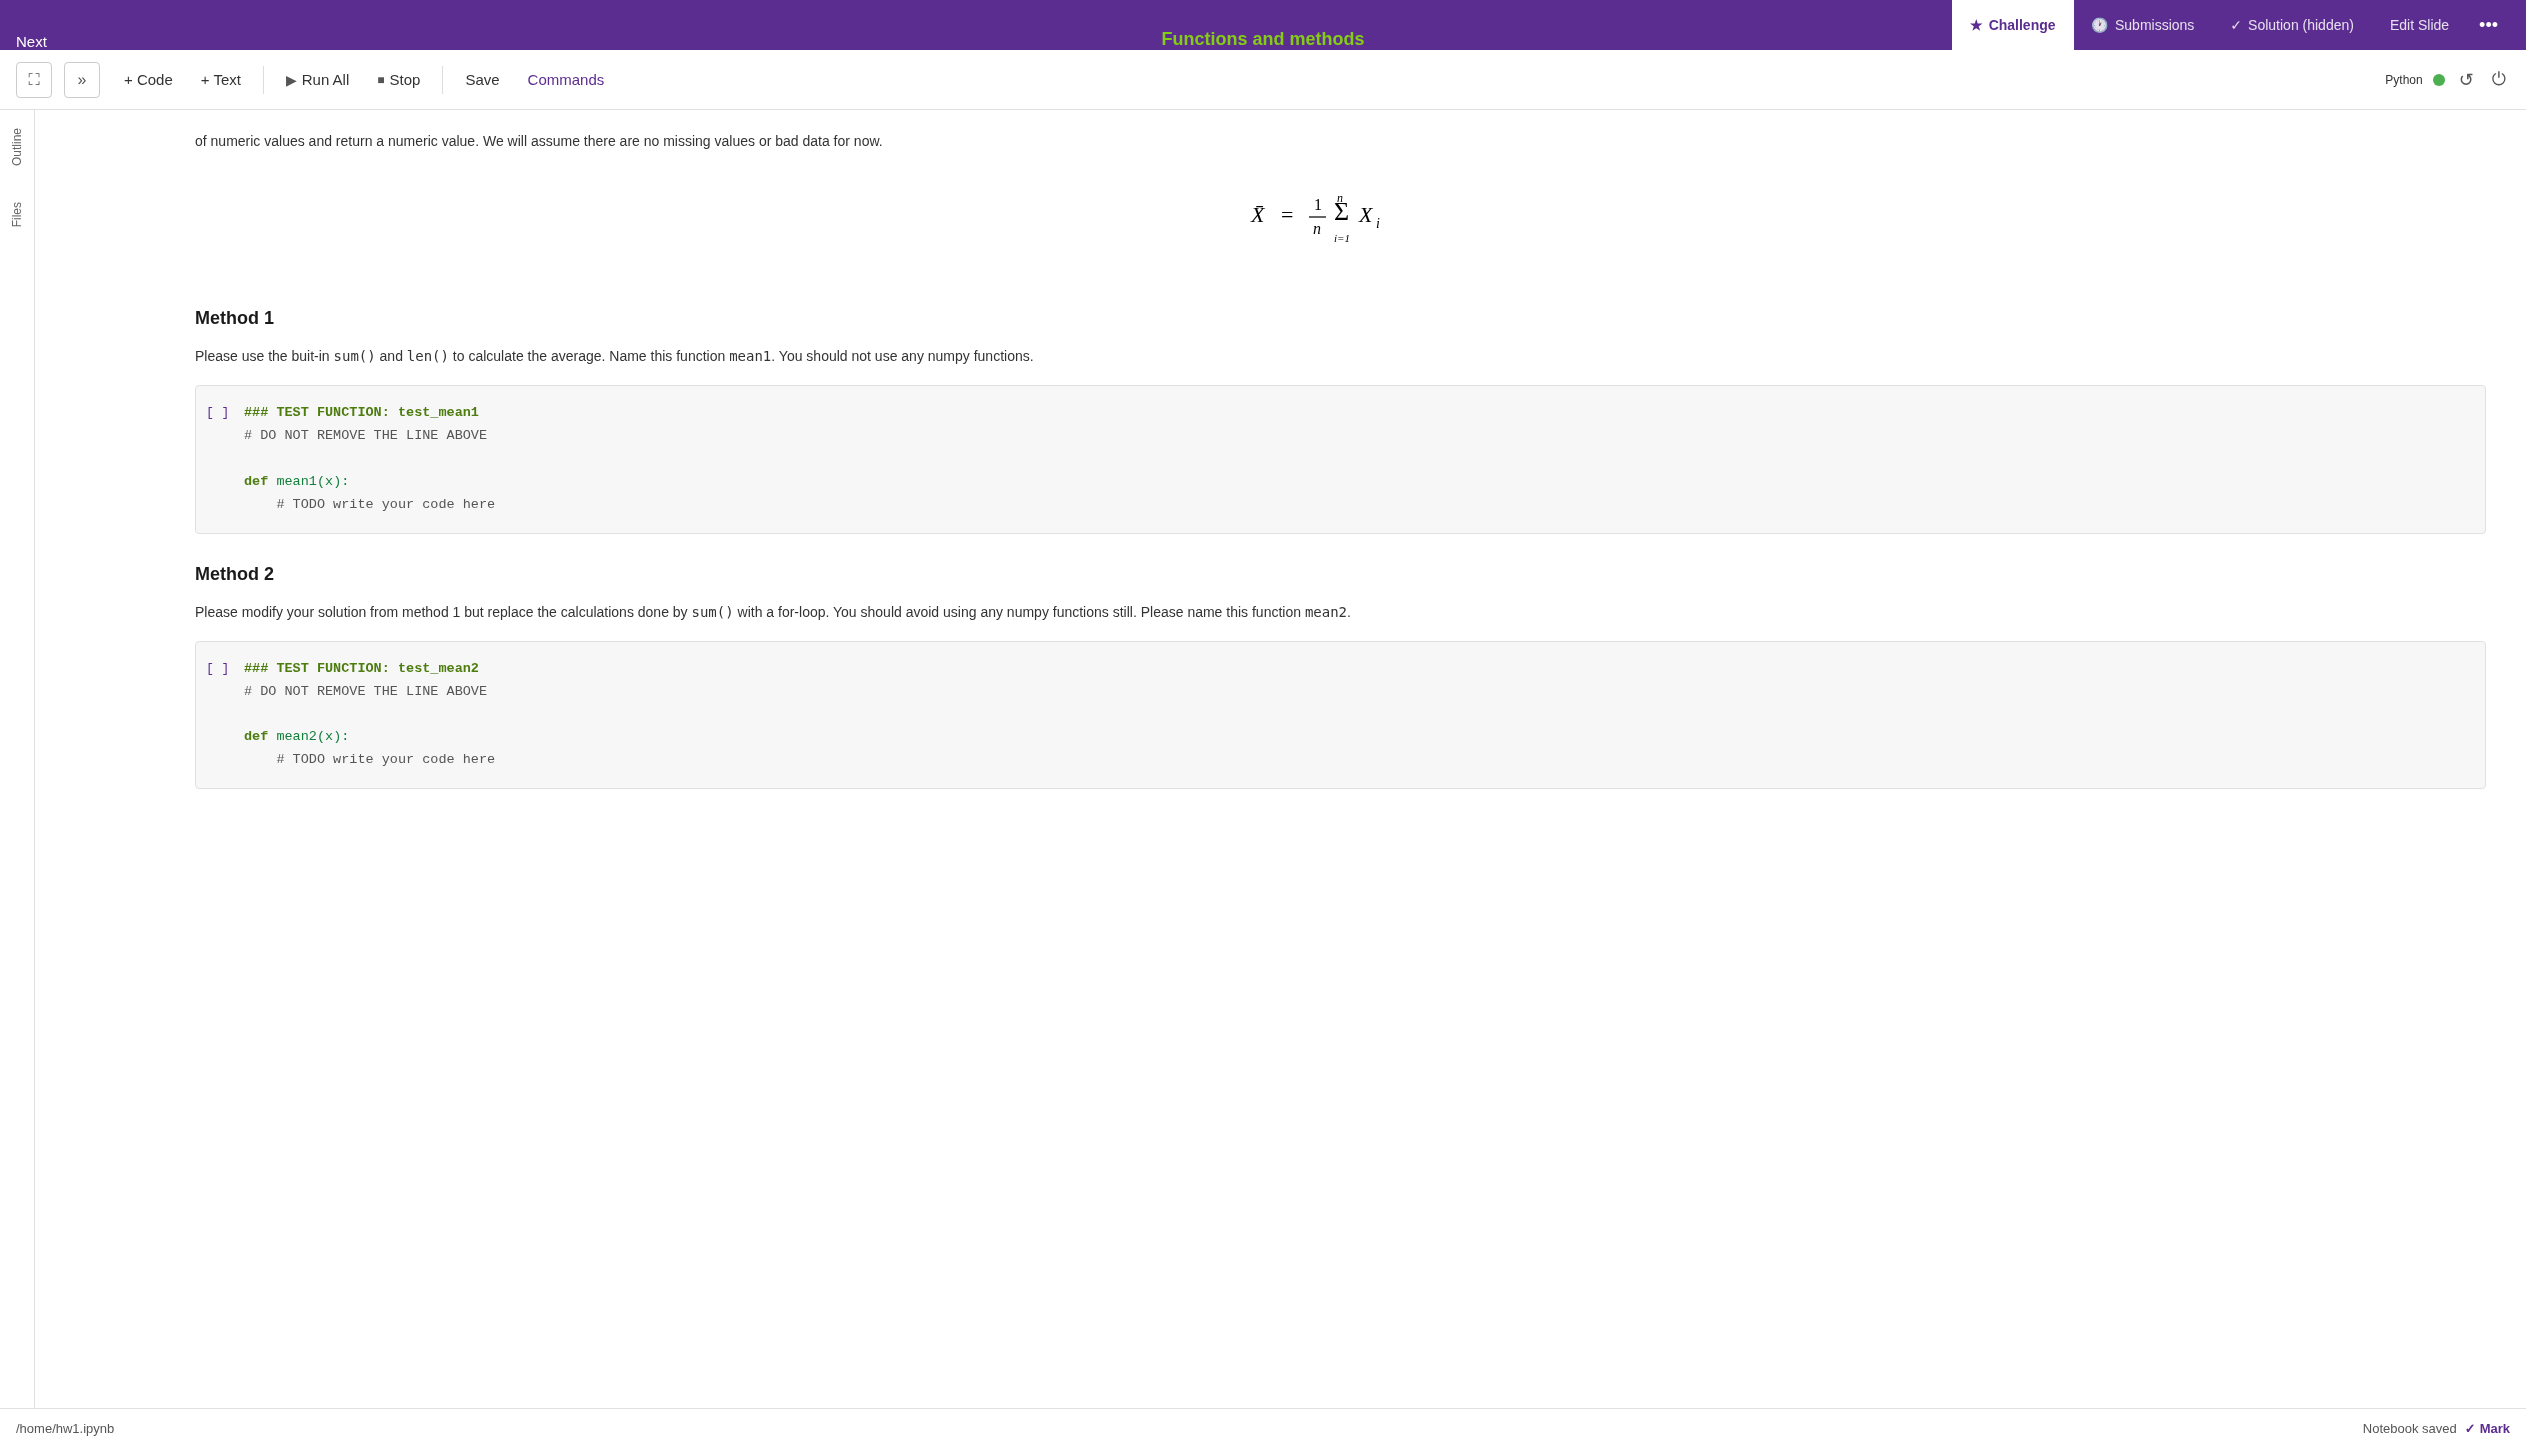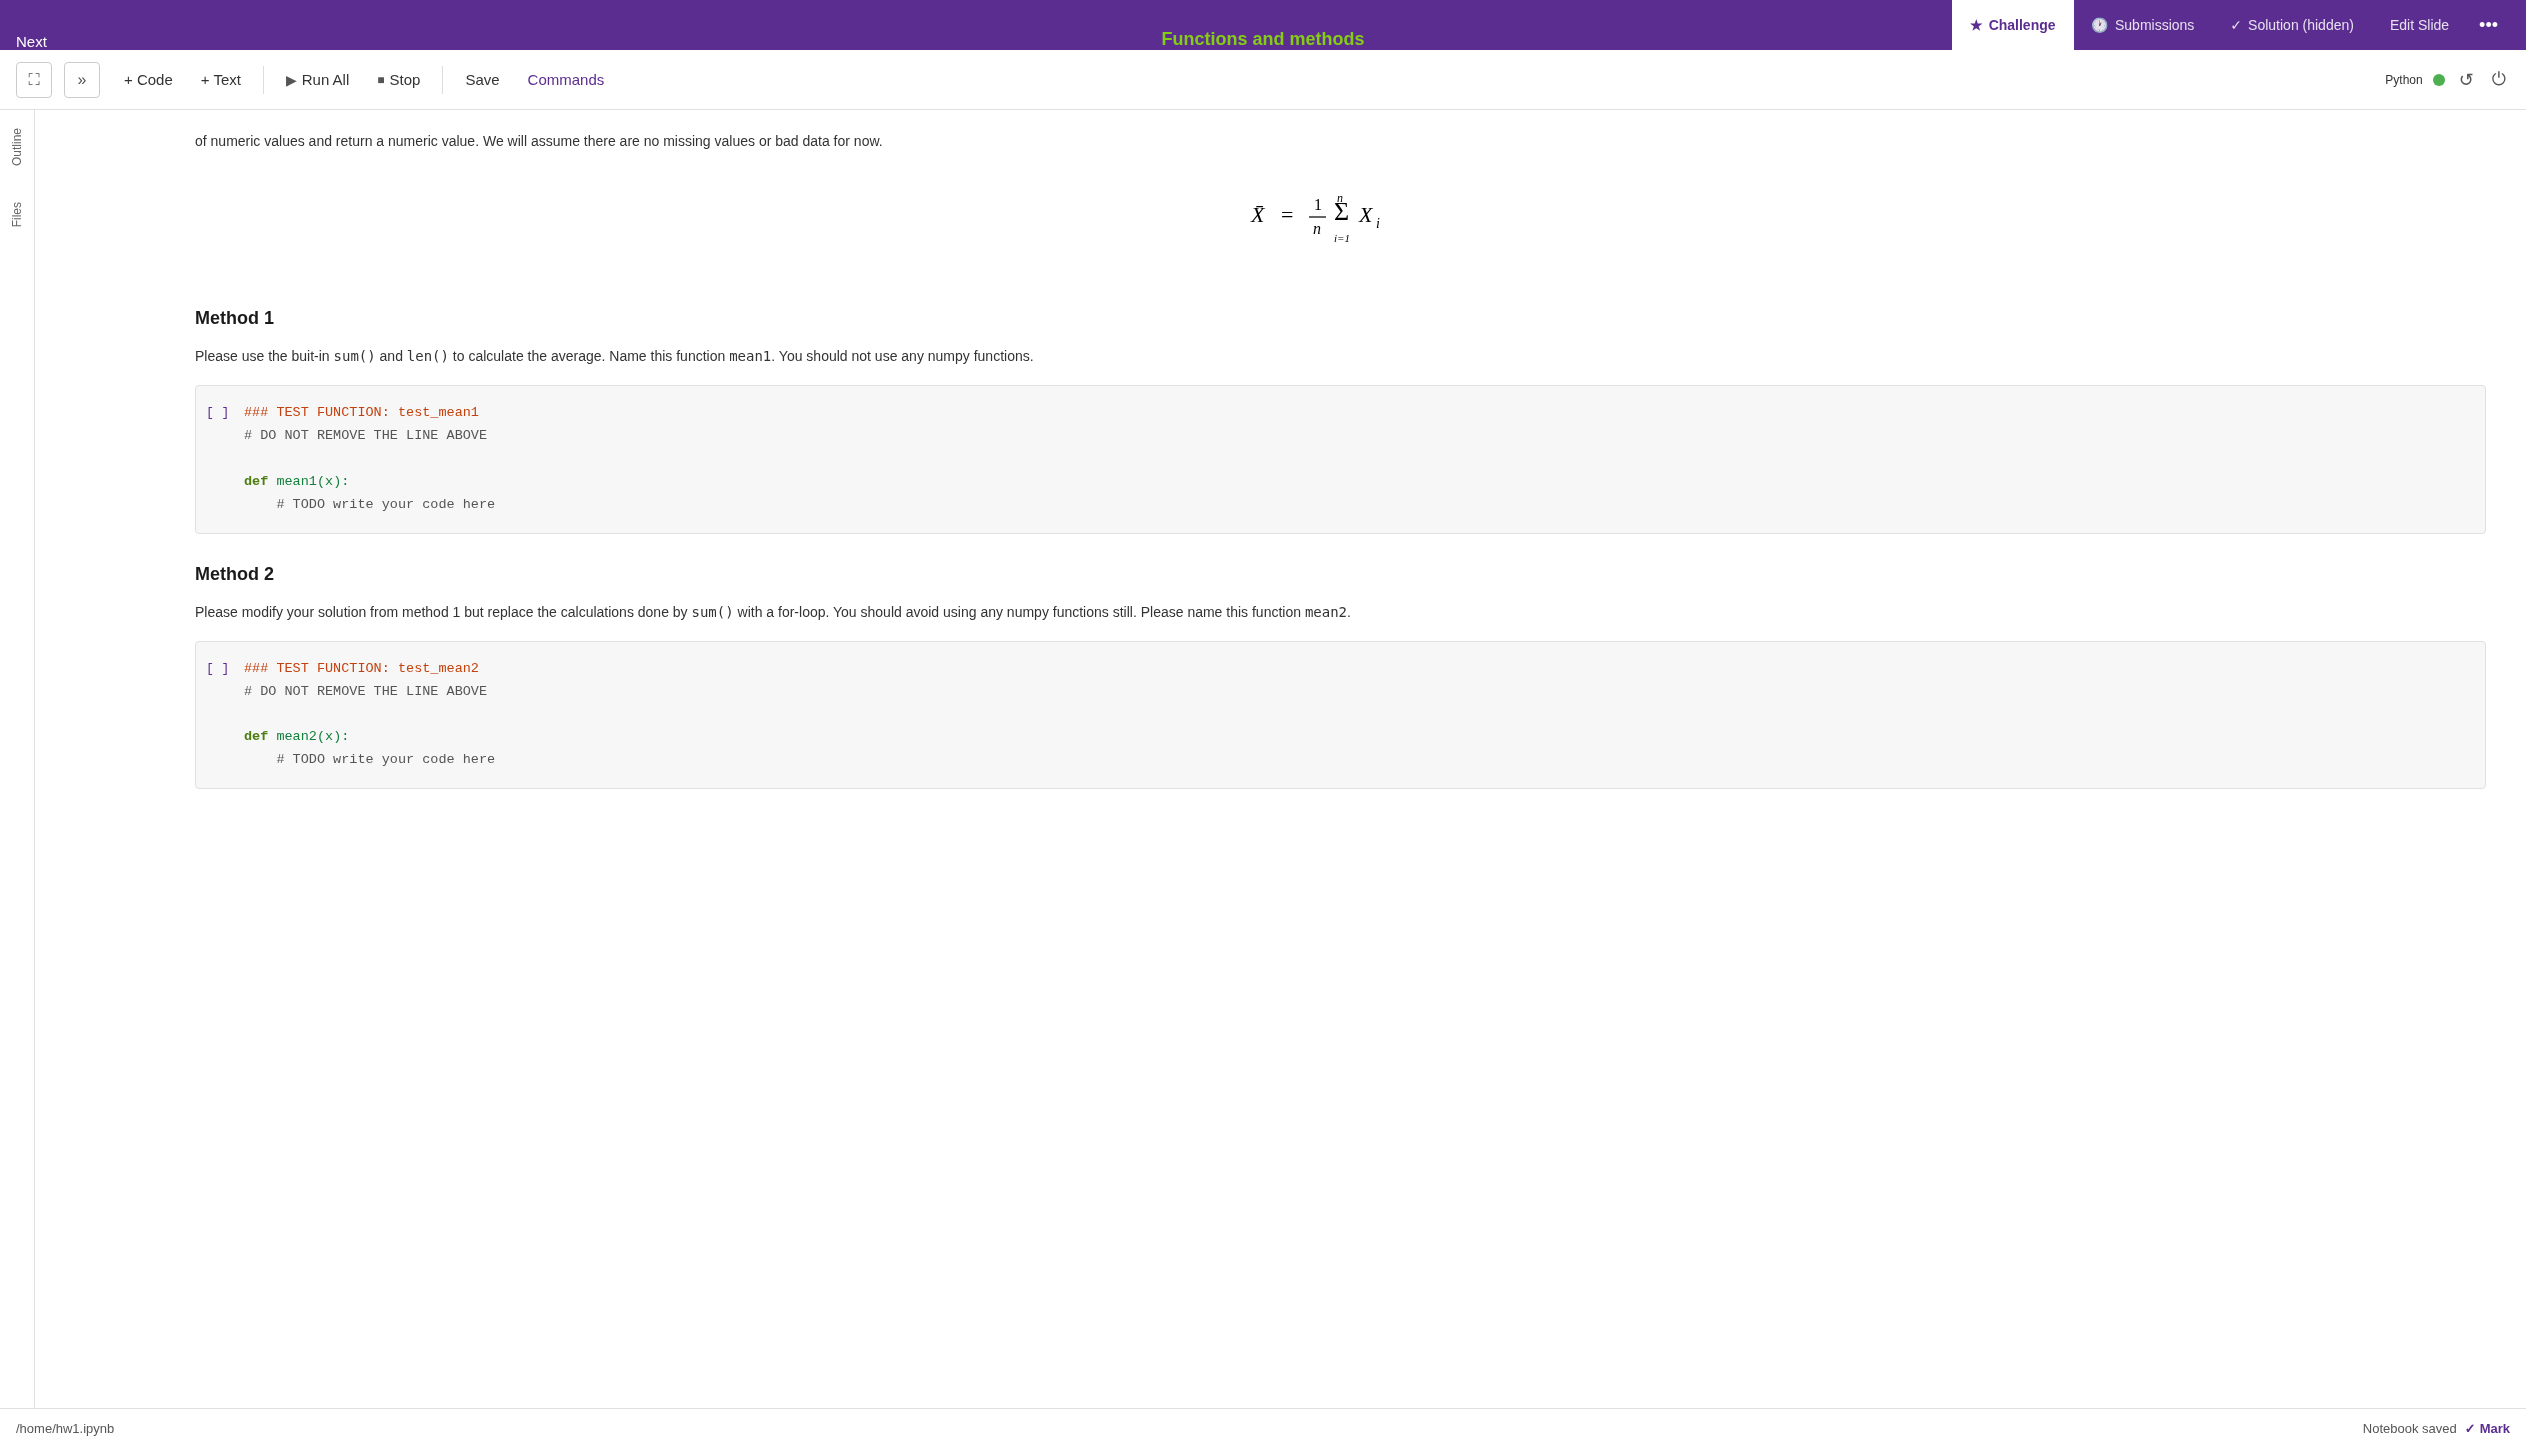--- a/index.html
+++ b/index.html
@@ -217,7 +217,7 @@
     }
     .code-line { display: block; }
     .kw-def { color: #4d7c0f; font-weight: 600; }
-    .kw-comment { color: #c2410c; }
+    .kw-comment { color: #4d7c0f; font-weight: bold; }
     .code-normal { color: #15803d; }
     .code-comment { color: #555; }
 

